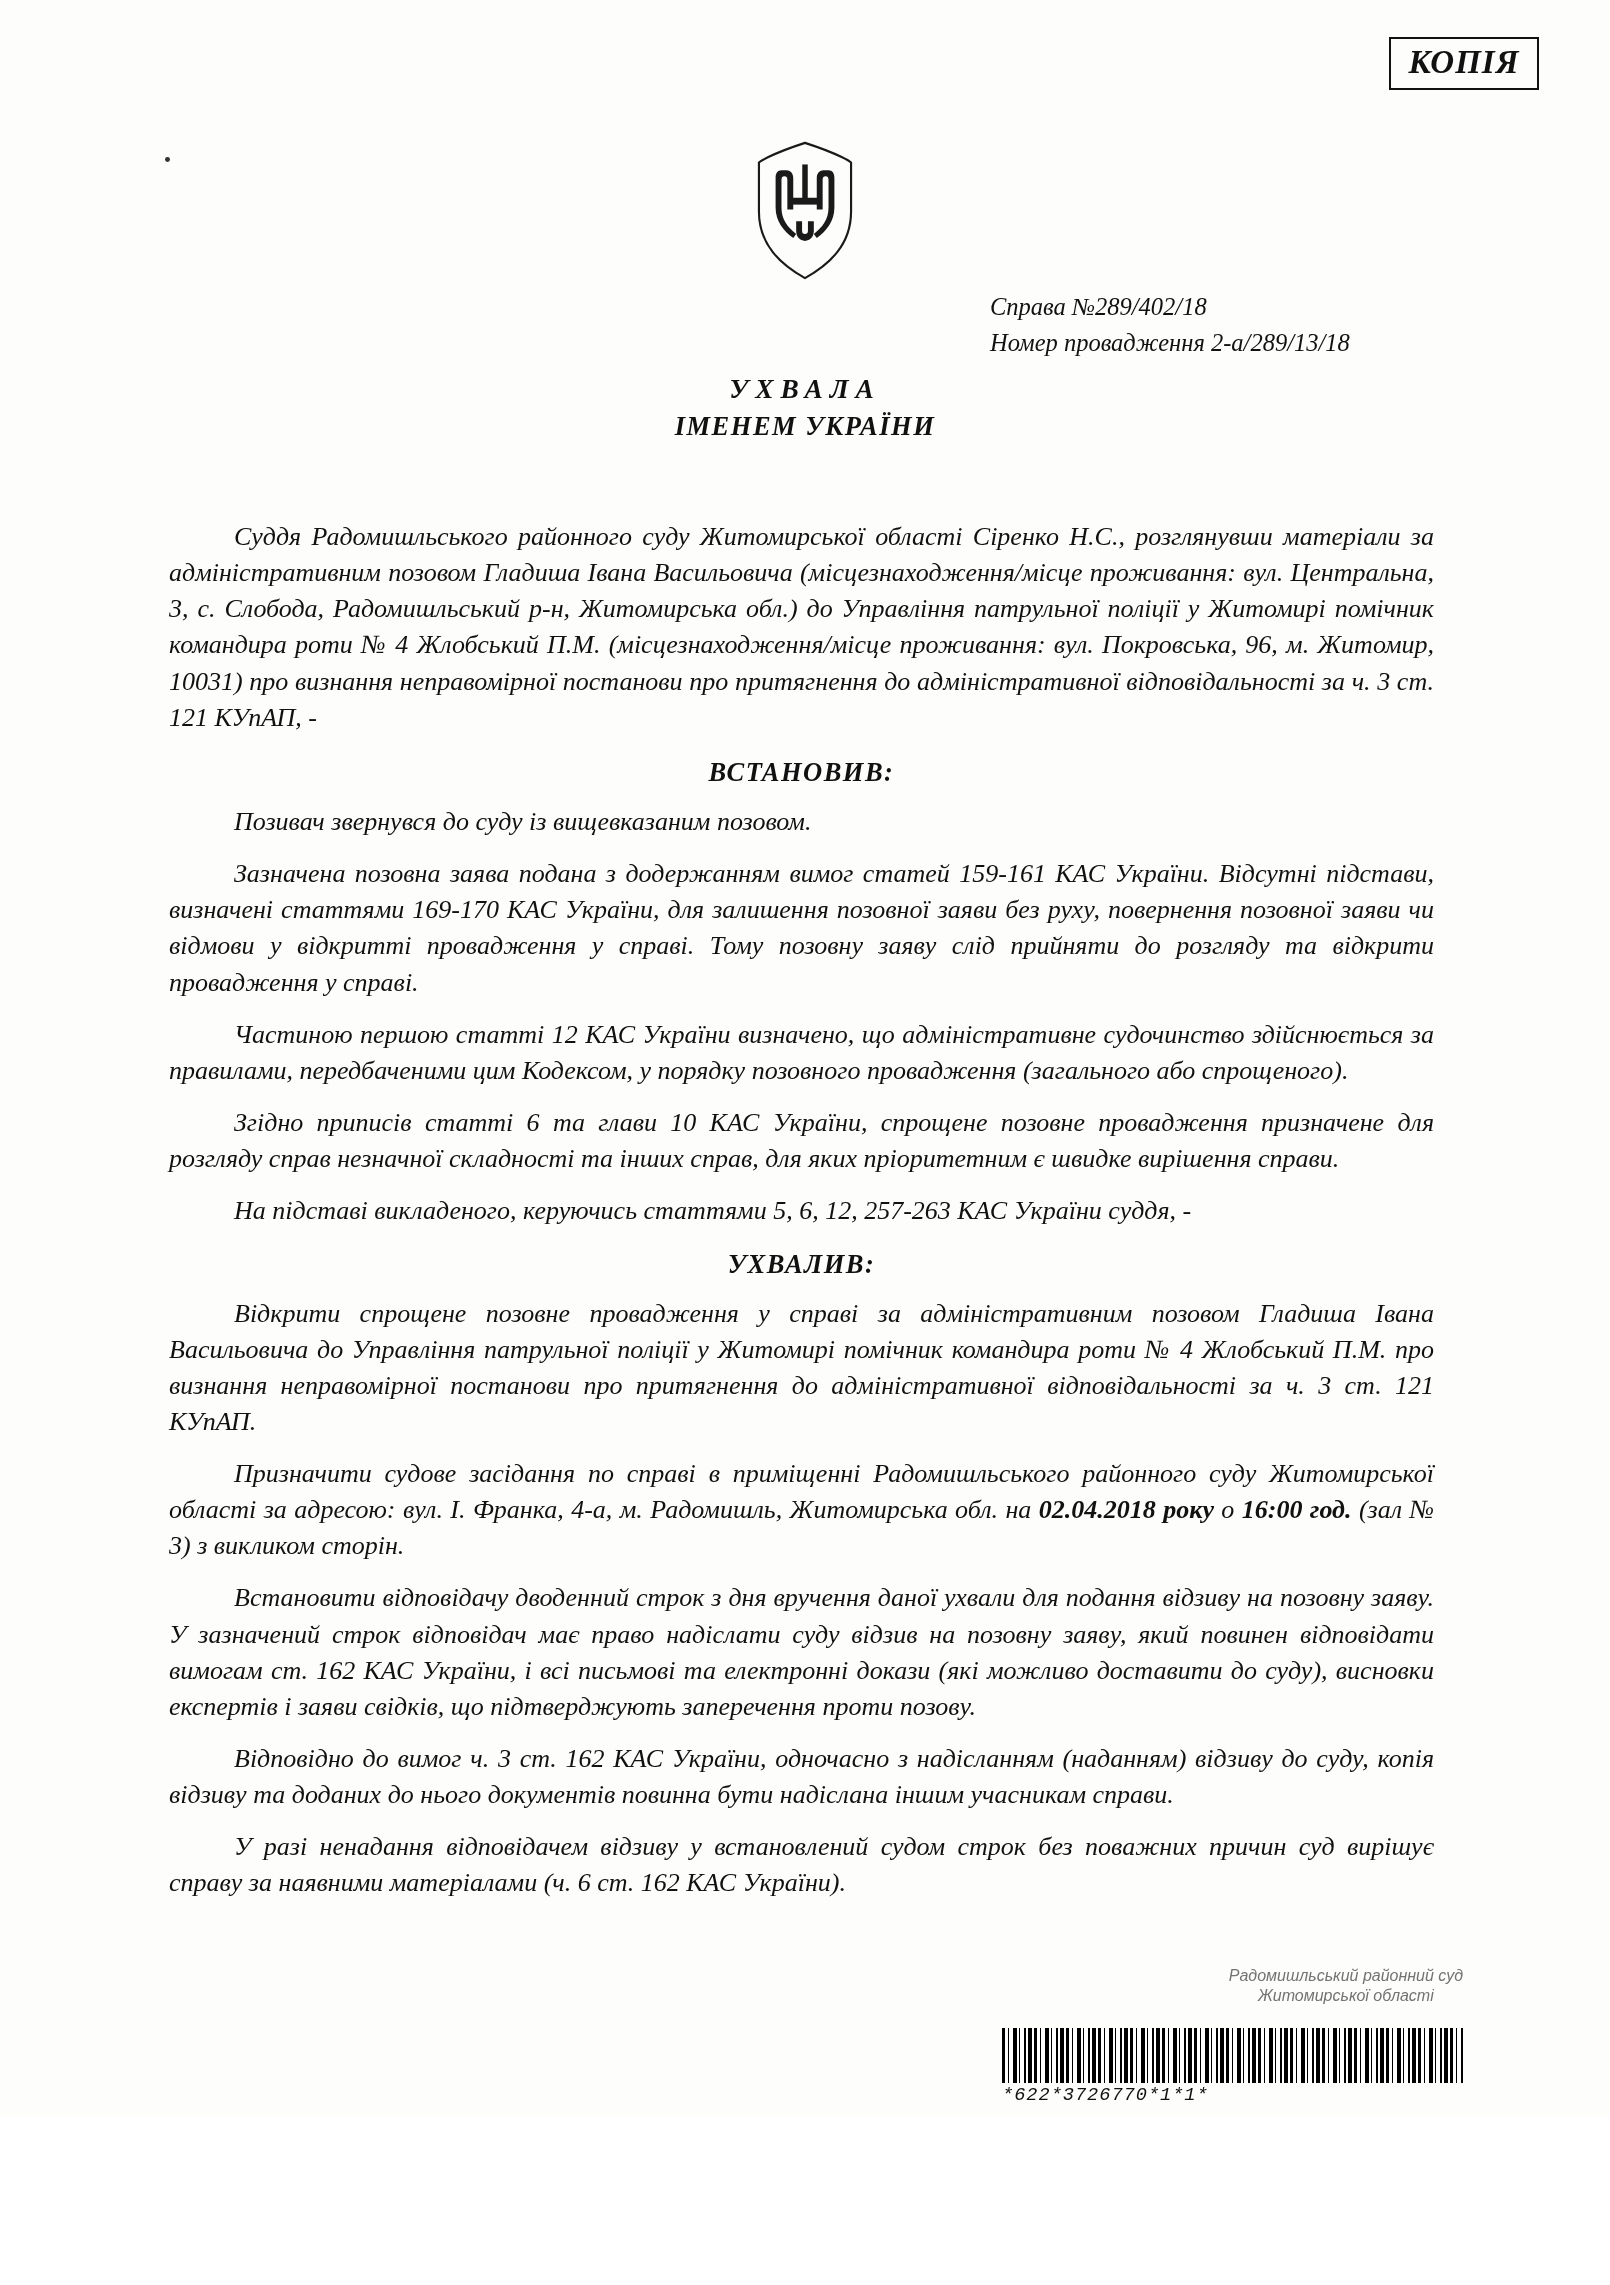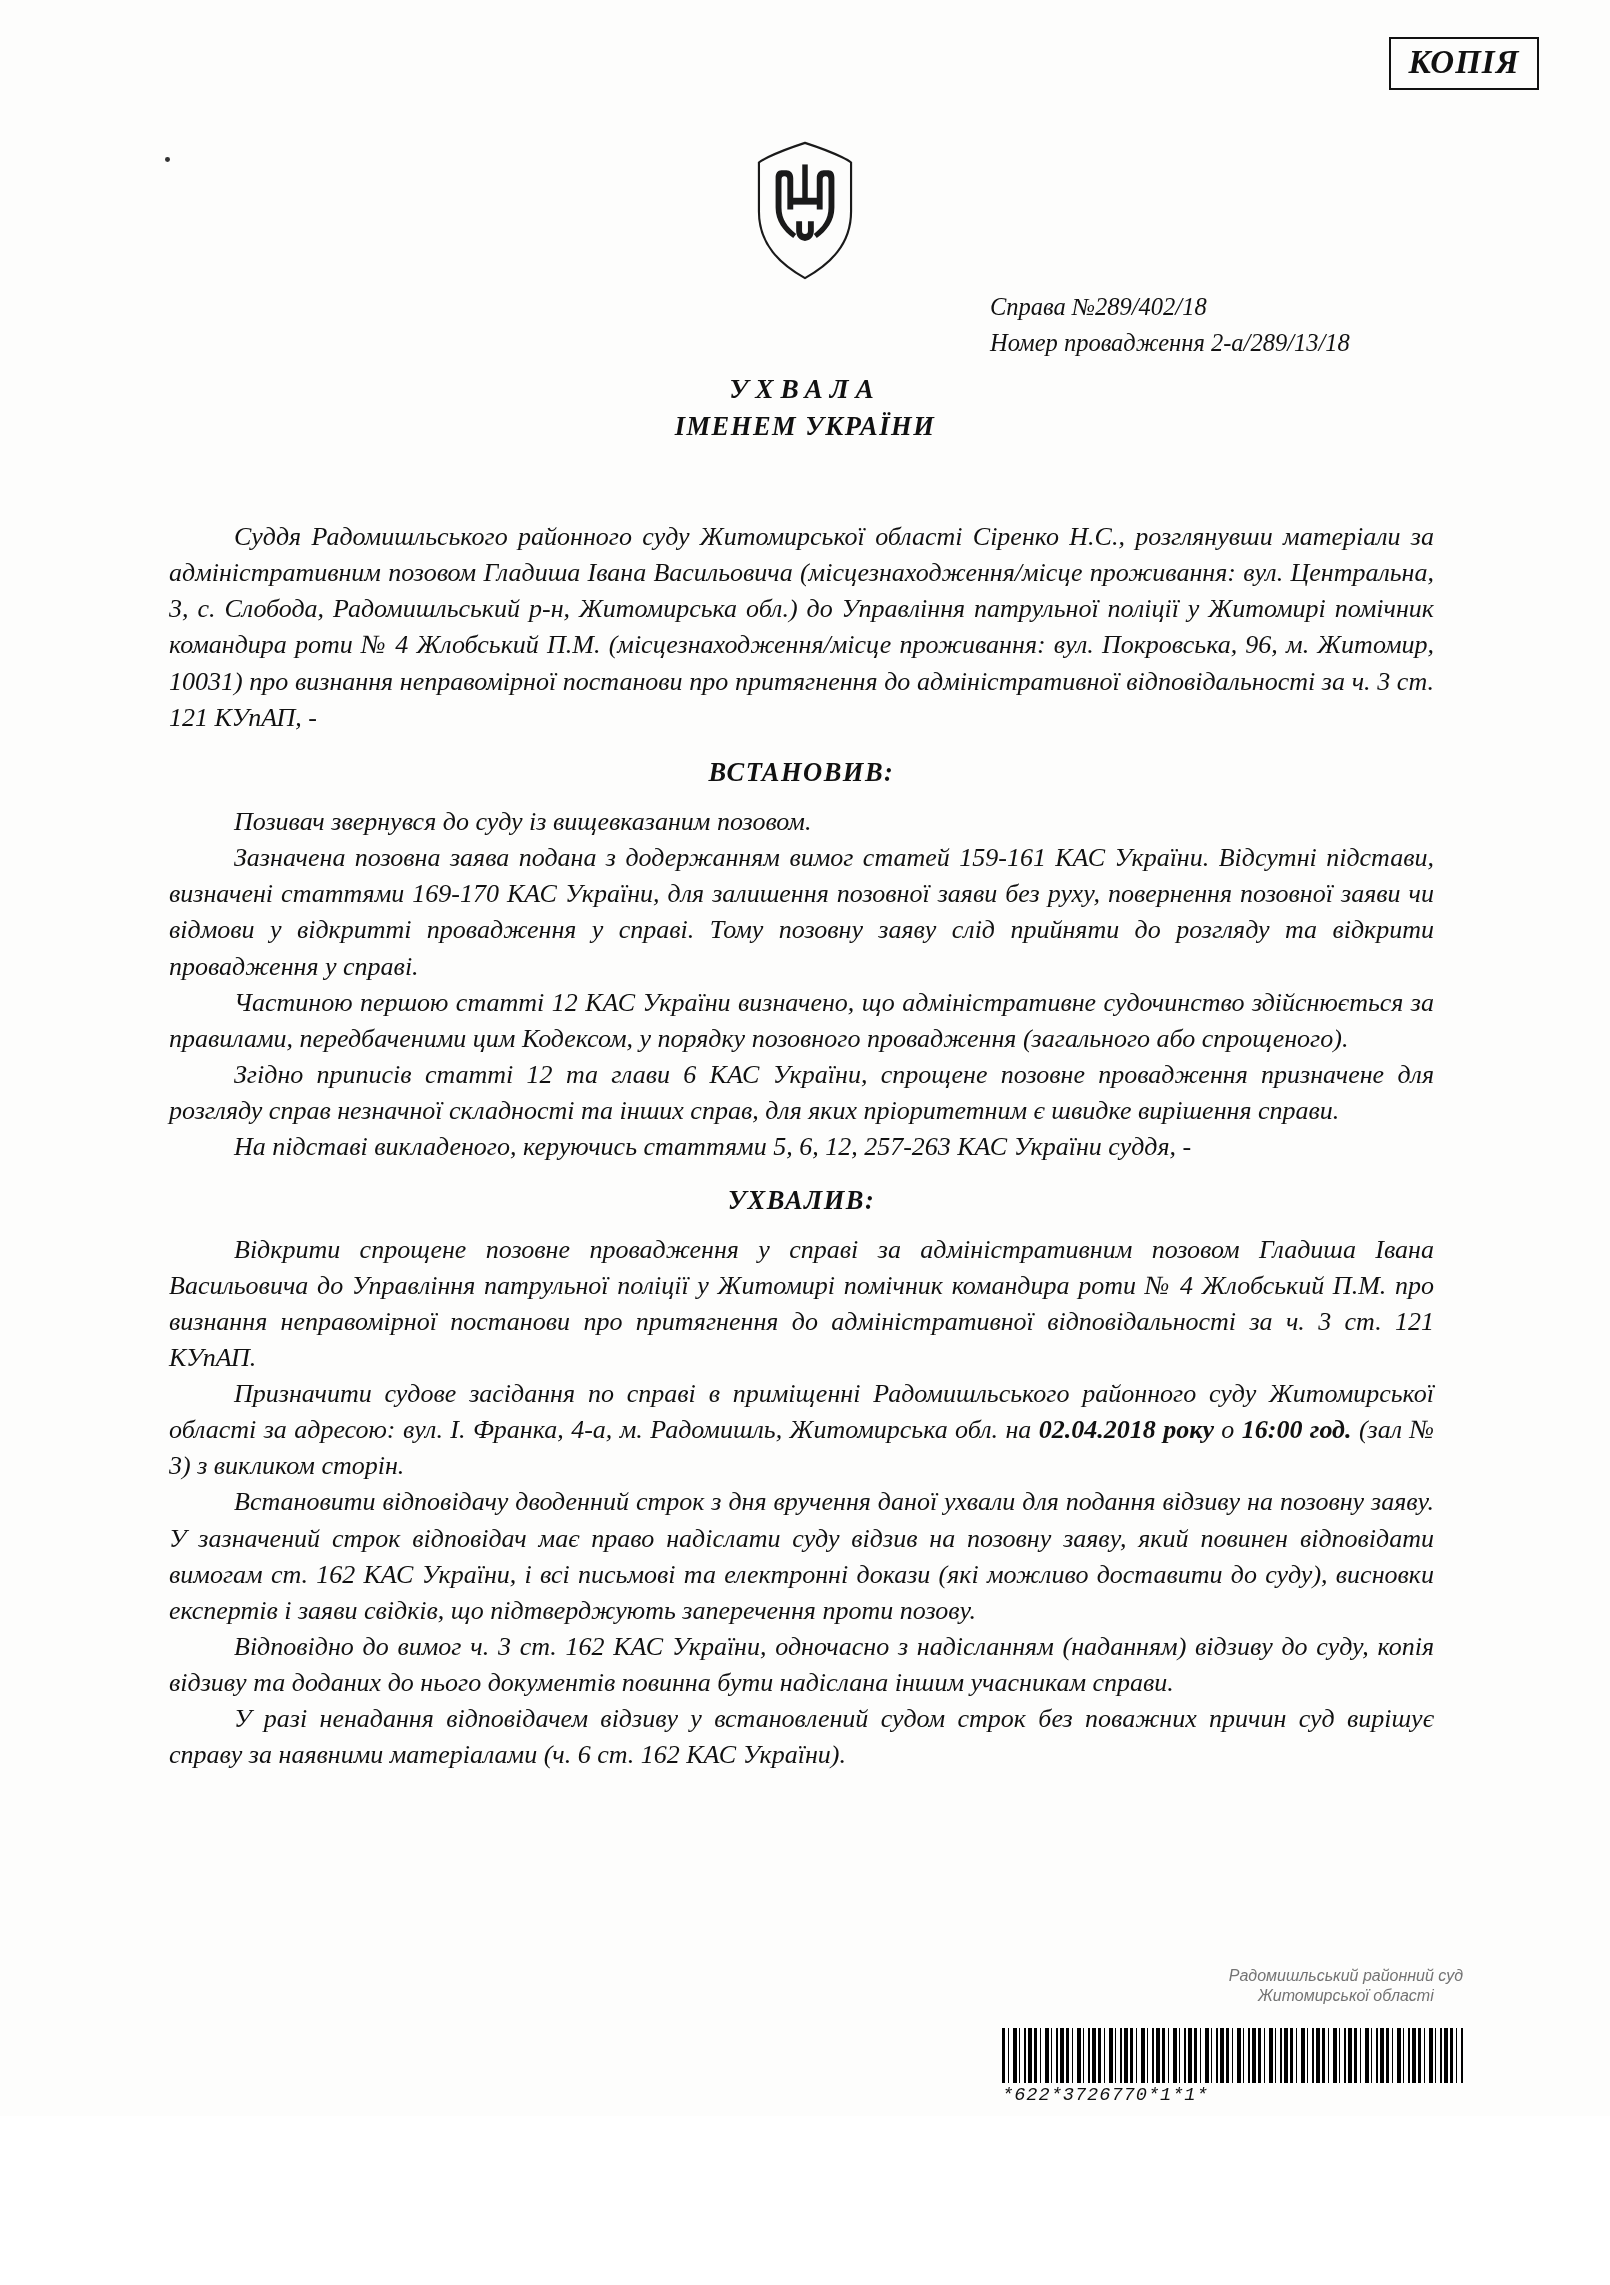--- a/index.html
+++ b/index.html
@@ -121,7 +121,7 @@
     font-size: 26px;
     line-height: 1.39;
   }
-  p.par + p.par { margin-top: 0; }
+  p.par + p.par { margin-top: 16px; }
 
   .heading {
     text-align: center;

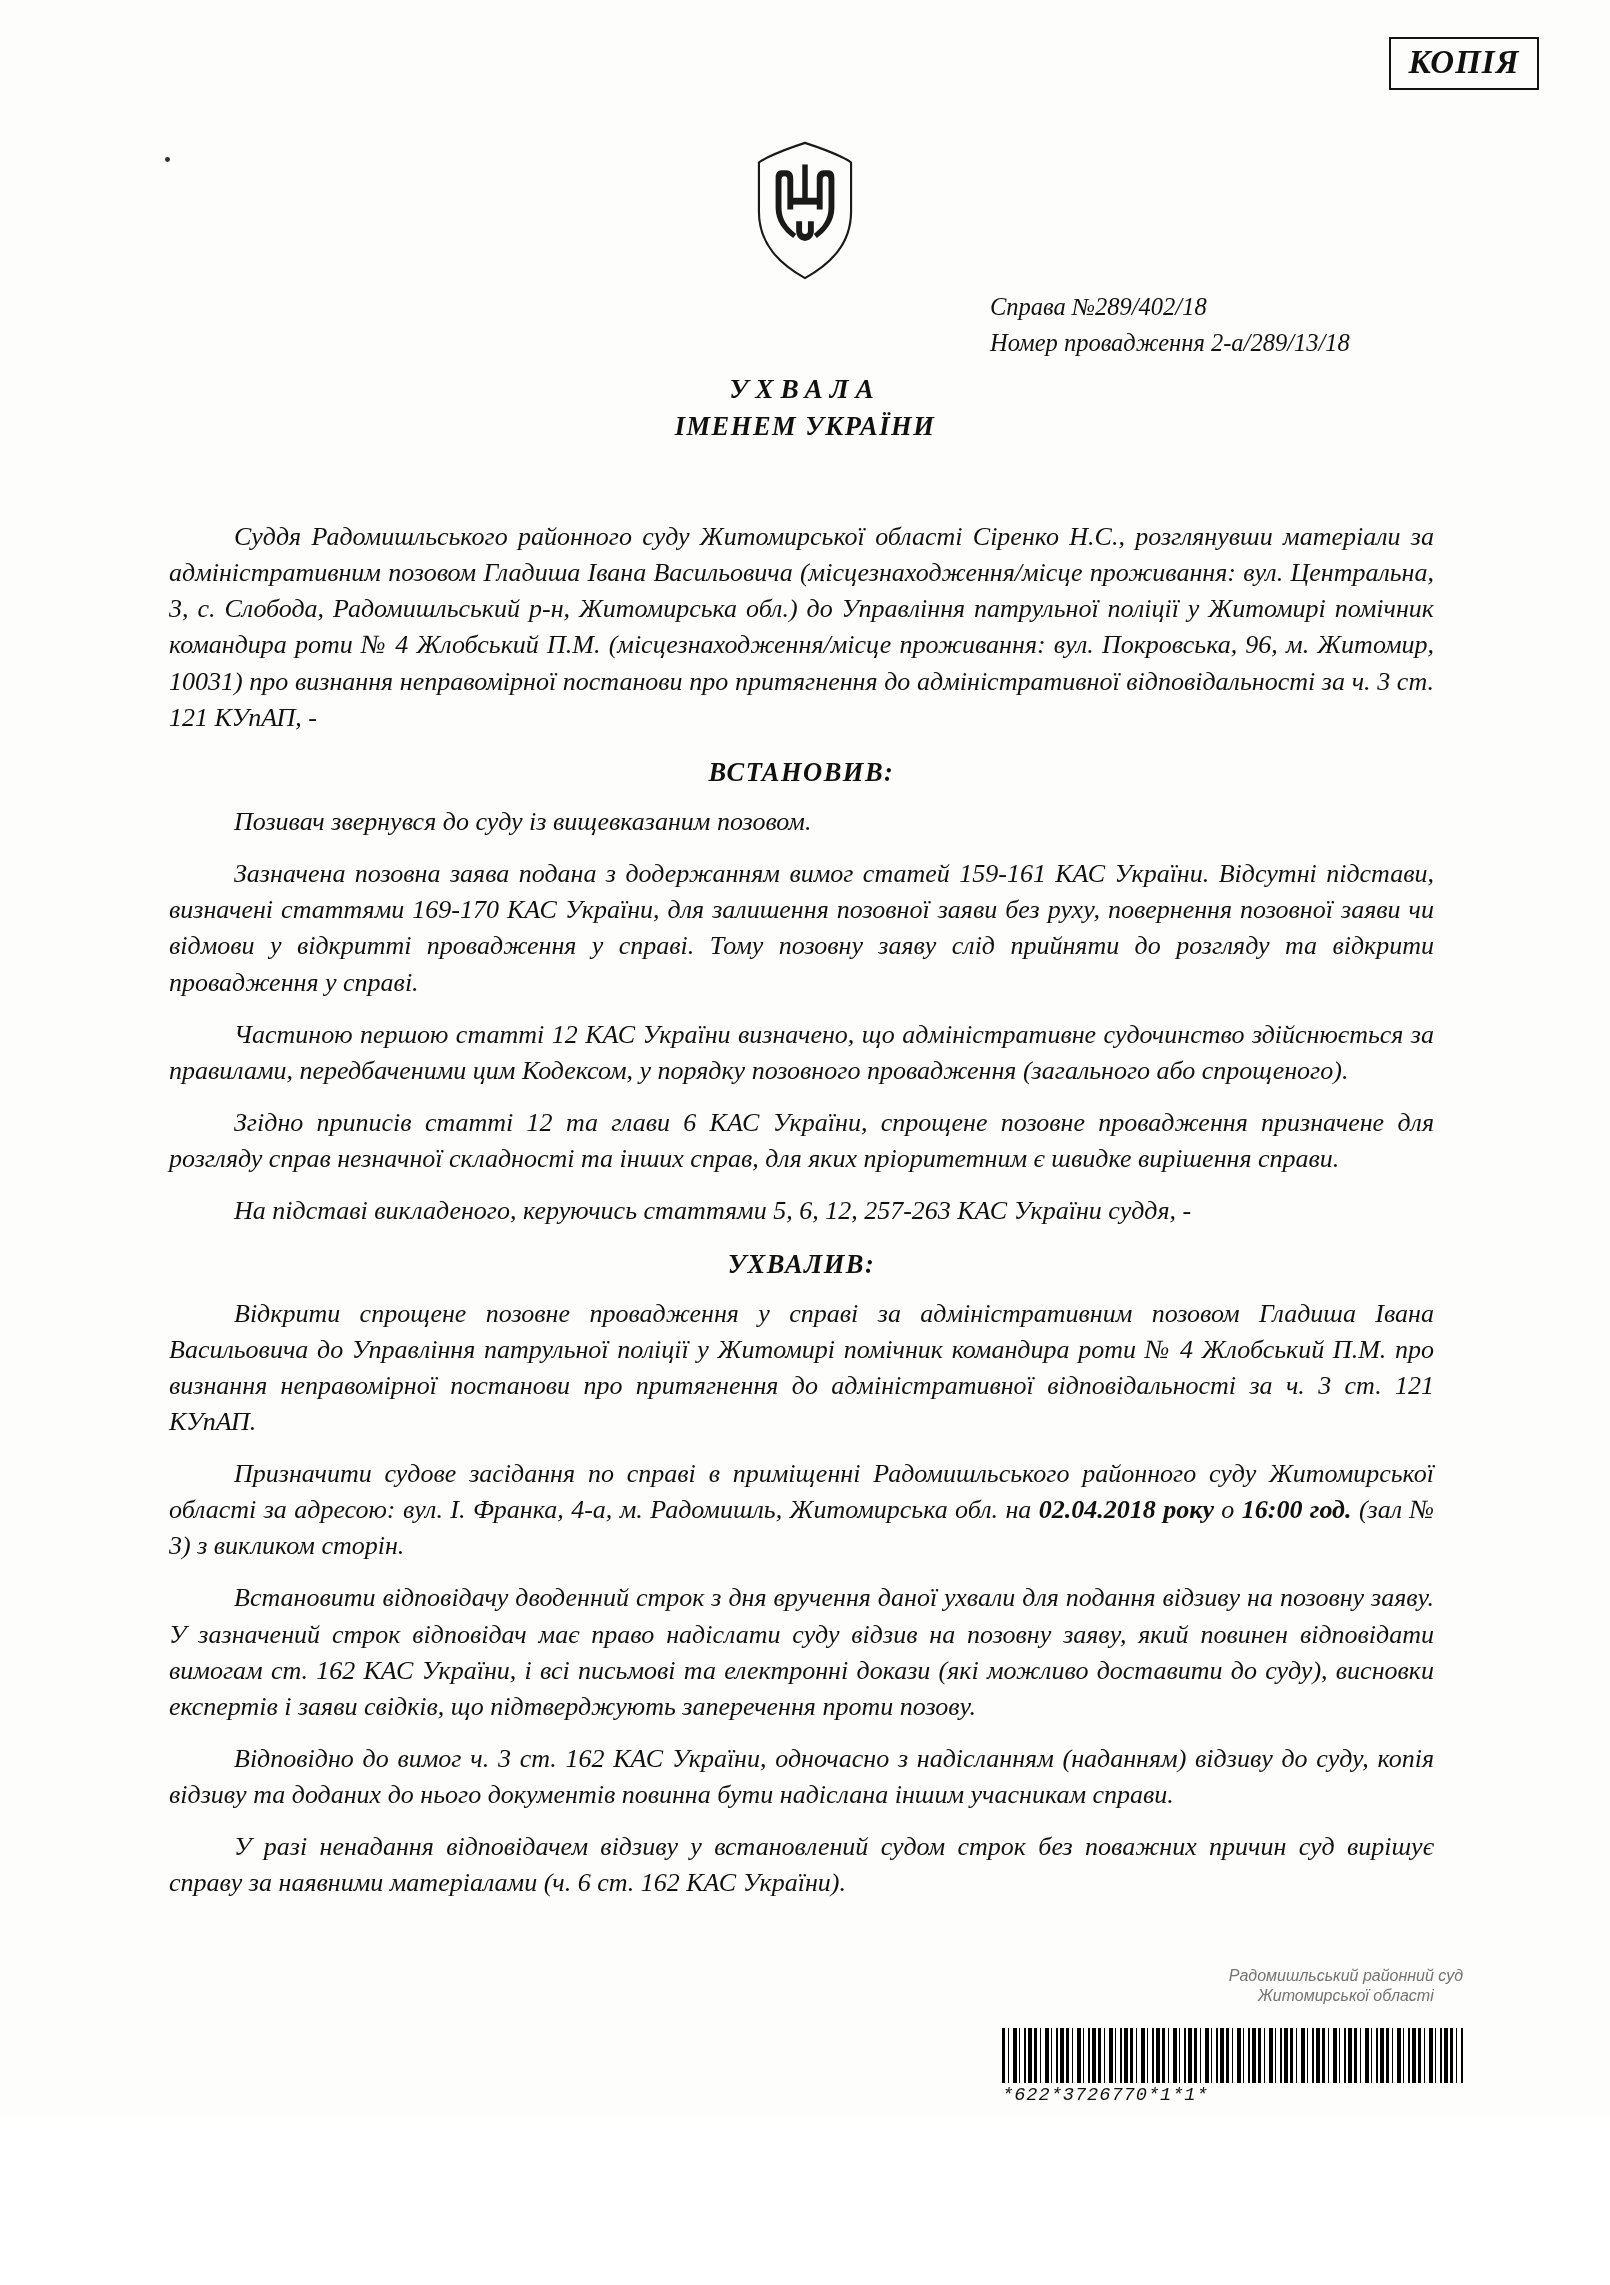--- a/index.html
+++ b/index.html
@@ -216,7 +216,7 @@
     <p class="par">Позивач звернувся до суду із вищевказаним позовом.</p>
     <p class="par">Зазначена позовна заява подана з додержанням вимог статей 159-161 КАС України. Відсутні підстави, визначені статтями 169-170 КАС України, для залишення позовної заяви без руху, повернення позовної заяви чи відмови у відкритті провадження у справі. Тому позовну заяву слід прийняти до розгляду та відкрити провадження у справі.</p>
     <p class="par">Частиною першою статті 12 КАС України визначено, що адміністративне судочинство здійснюється за правилами, передбаченими цим Кодексом, у порядку позовного провадження (загального або спрощеного).</p>
-    <p class="par">Згідно приписів статті 12 та глави 6 КАС України, спрощене позовне провадження призначене для розгляду справ незначної складності та інших справ, для яких пріоритетним є швидке вирішення справи.</p>
+    <p class="par">Згідно приписів статті 6 та глави 10 КАС України, спрощене позовне провадження призначене для розгляду справ незначної складності та інших справ, для яких пріоритетним є швидке вирішення справи.</p>
     <p class="par">На підставі викладеного, керуючись статтями 5, 6, 12, 257-263 КАС України суддя, -</p>
 
     <div class="heading tight">УХВАЛИВ:</div>

